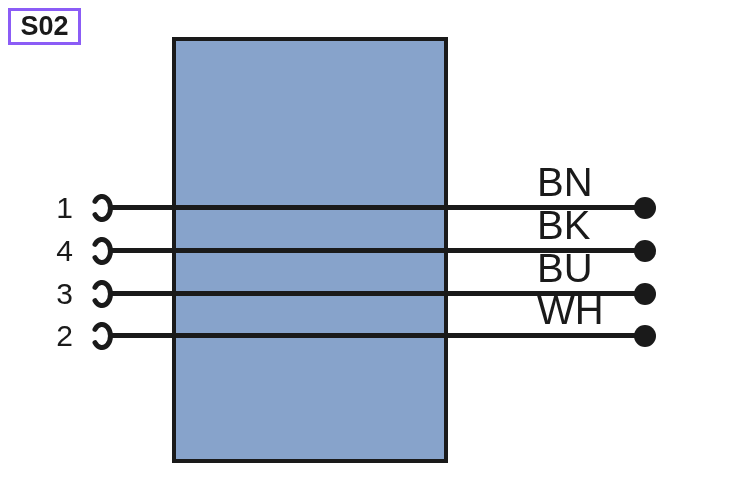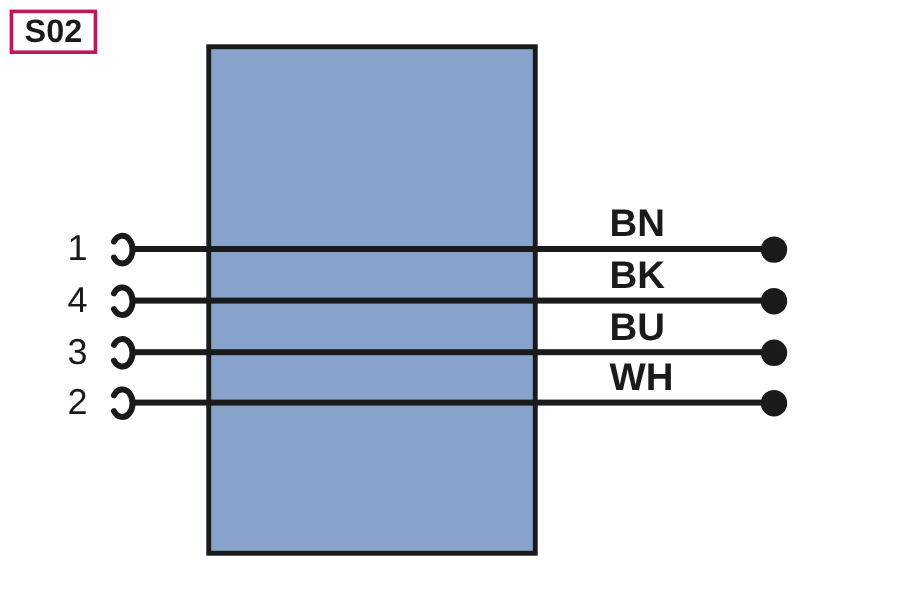--- a/index.html
+++ b/index.html
@@ -23,7 +23,7 @@
     top: 8px;
     width: 73px;
     height: 37px;
-    border: 3px solid #be185d;
+    border: 3px solid #8b5cf6;
     box-sizing: border-box;
     display: flex;
     align-items: center;

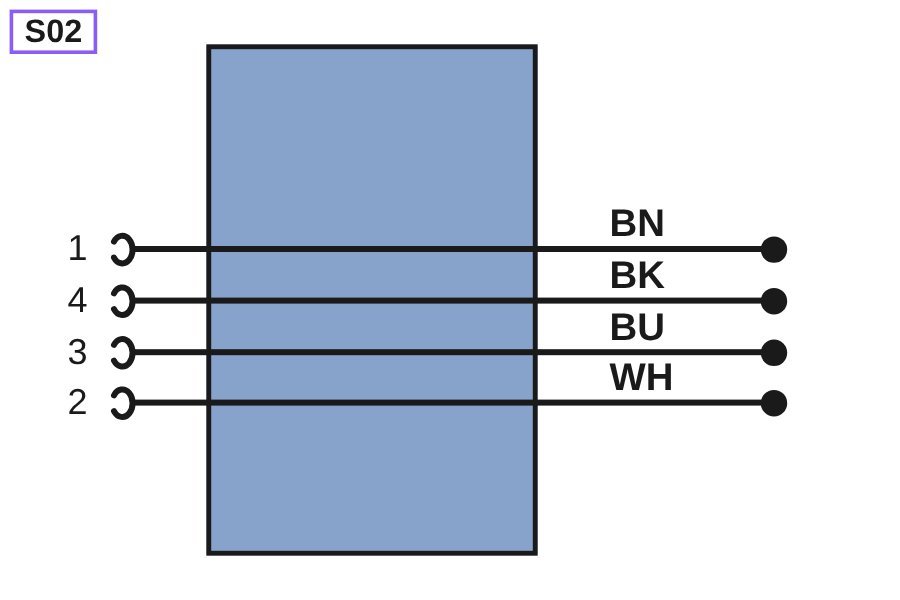--- a/index.html
+++ b/index.html
@@ -74,13 +74,13 @@
   }
   .code {
     position: absolute;
-    left: 508px;
+    left: 537px;
     top: calc(var(--y) - 40px);
     height: 34px;
     display: flex;
     align-items: flex-end;
-    font-size: 32px;
-    font-weight: 700;
+    font-size: 40px;
+    font-weight: 400;
     line-height: 1;
   }
   .dot {

